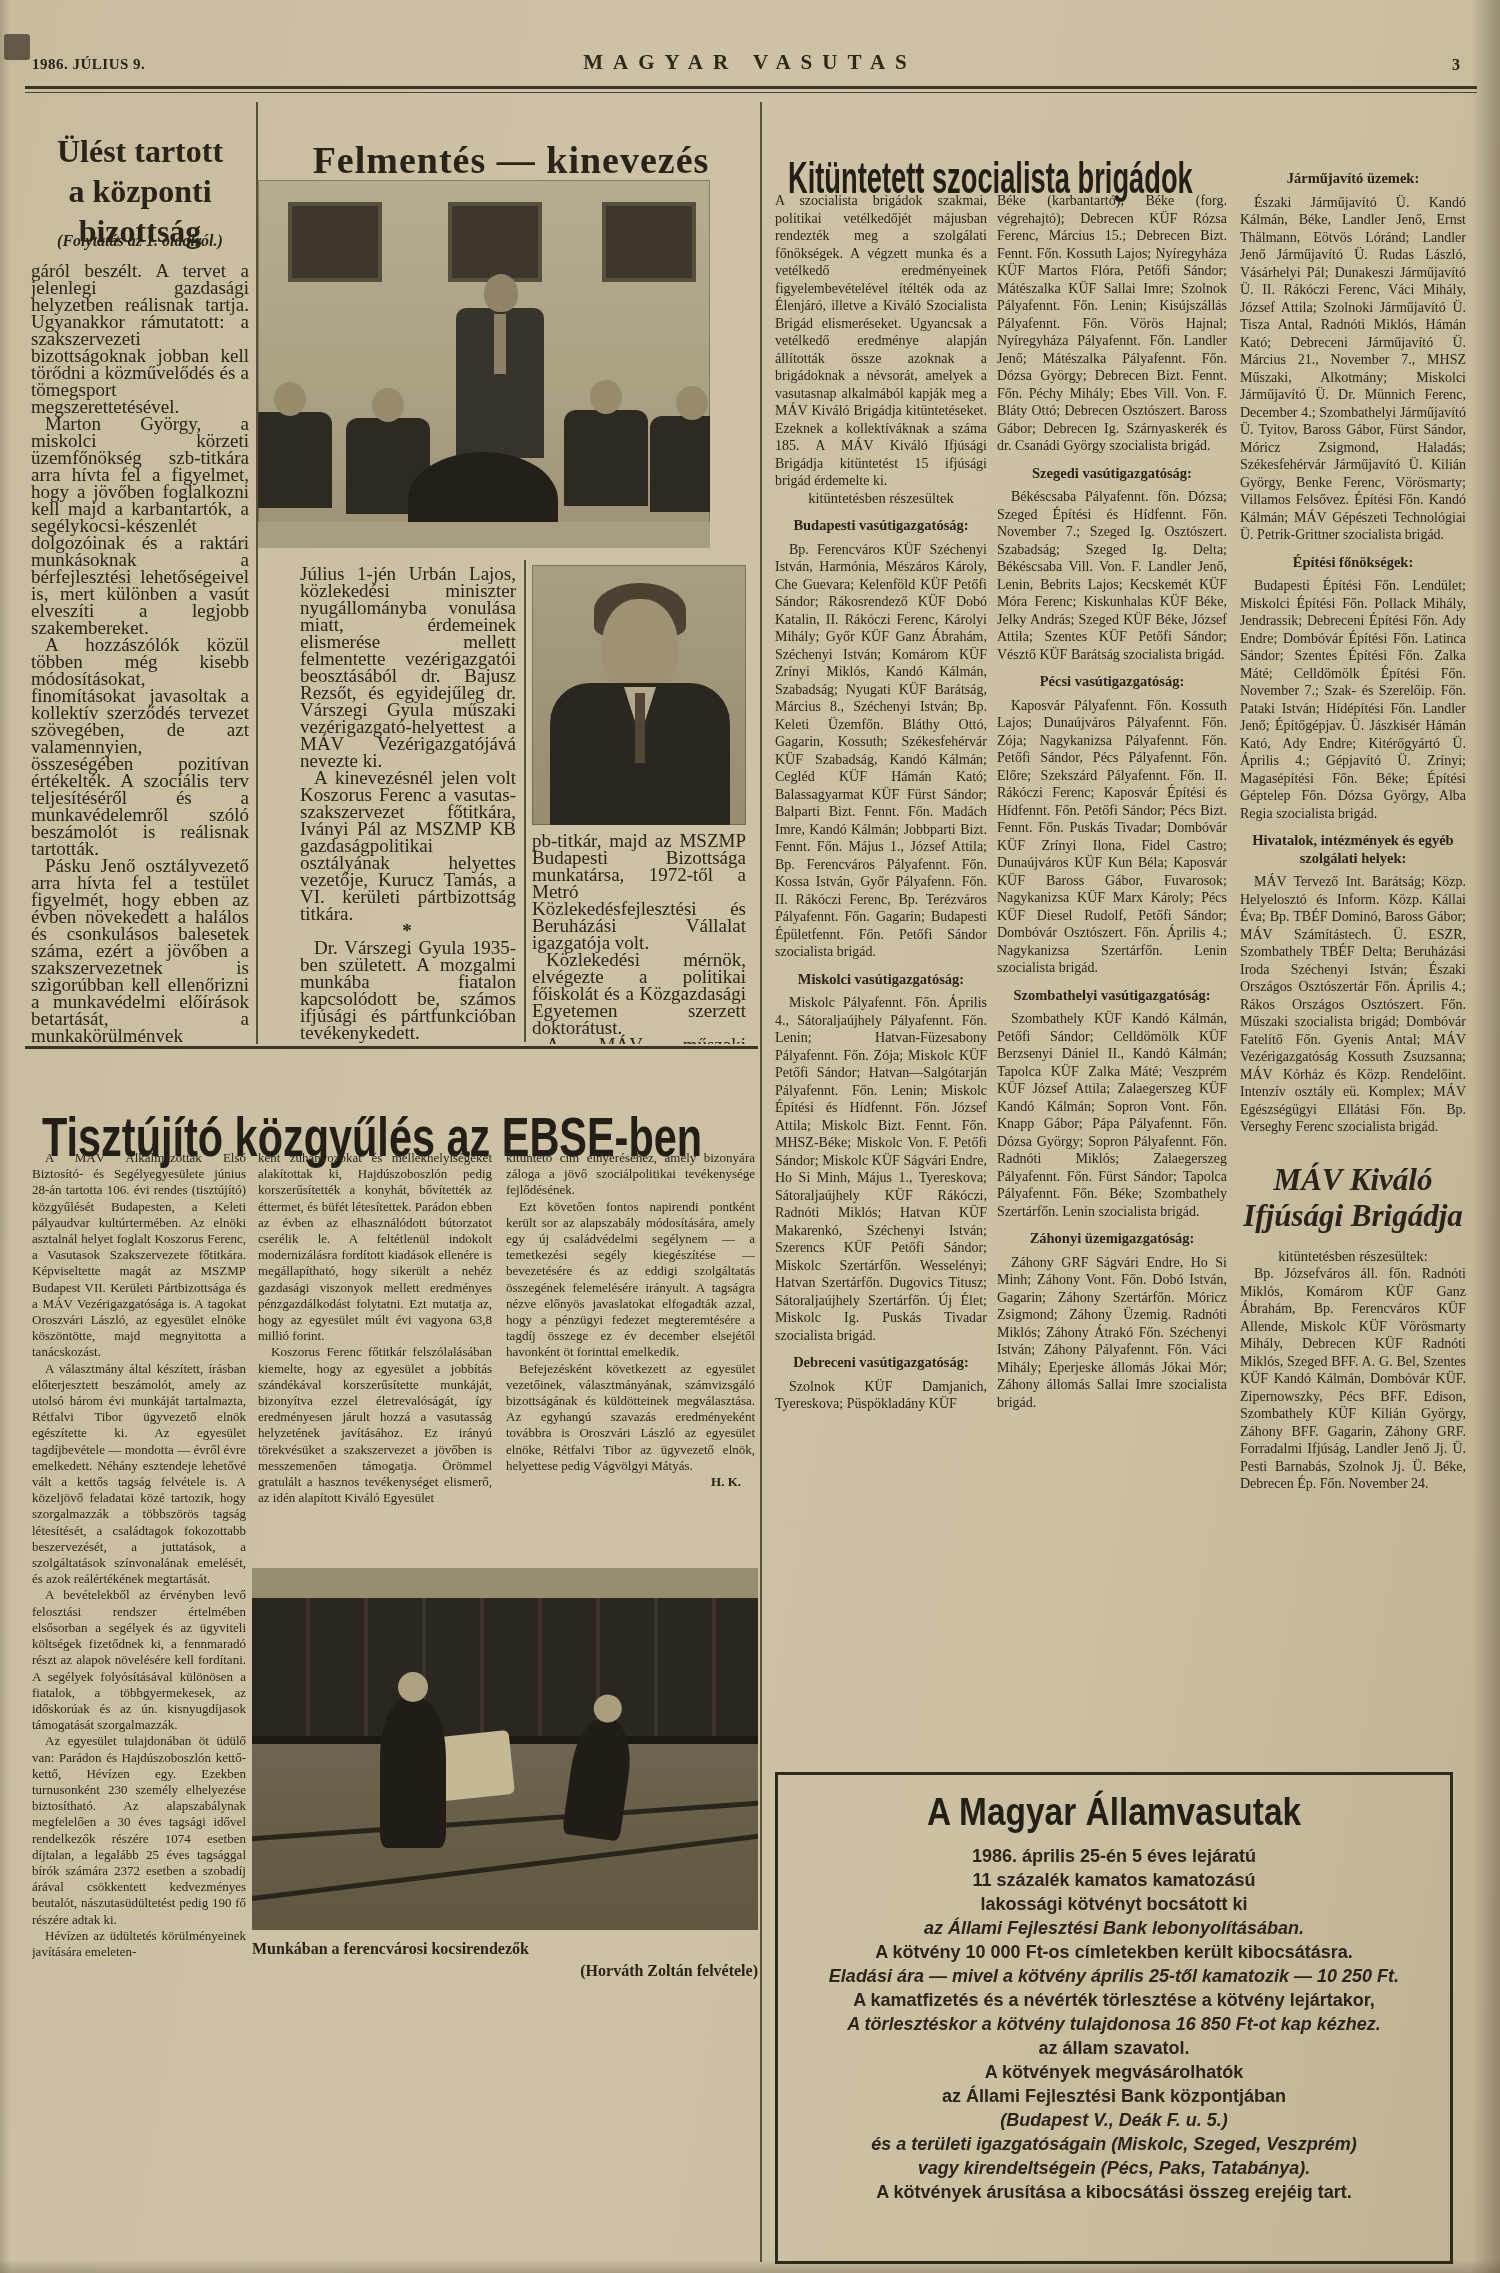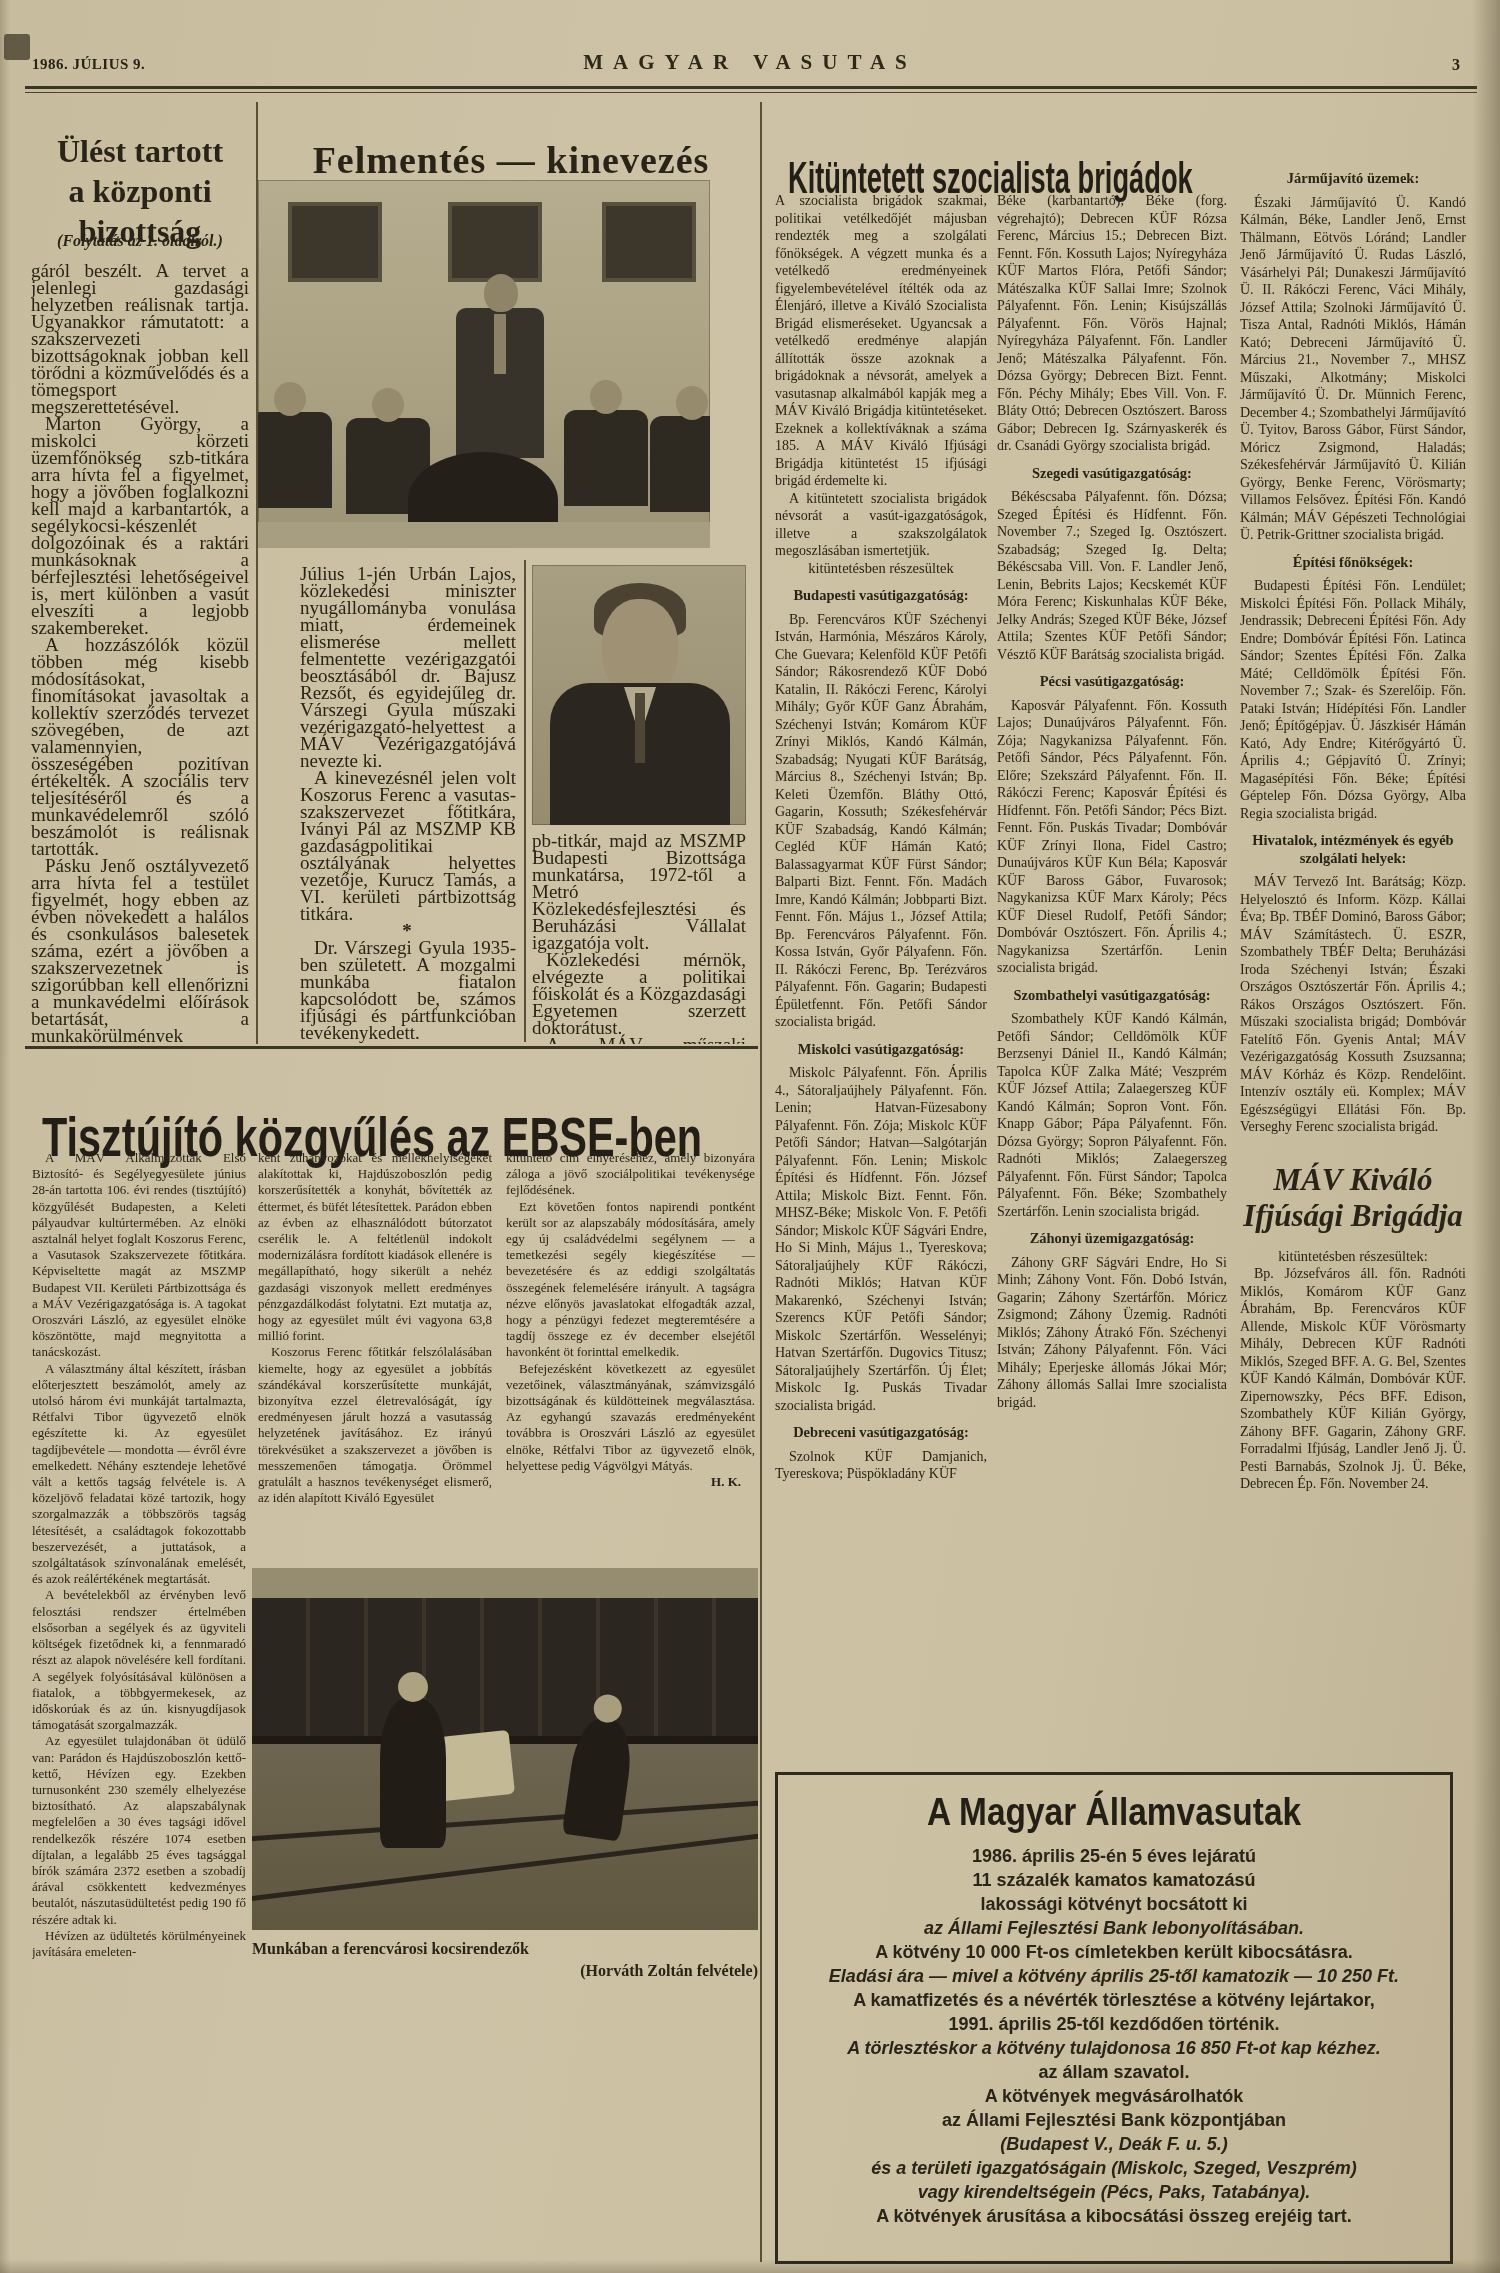--- a/index.html
+++ b/index.html
@@ -168,7 +168,6 @@
 <div class="abs br-col br-col1 cont">
   <div class="cont">
       <p>A szocialista brigádok szakmai, politikai vetélkedőjét májusban rendezték meg a szolgálati főnökségek. A végzett munka és a vetélkedő eredményeinek figyelembevételével ítélték oda az Élenjáró, illetve a Kiváló Szocialista Brigád elismeréseket. Ugyancsak a vetélkedő eredménye alapján állították össze azoknak a brigádoknak a névsorát, amelyek a vasutasnap alkalmából kapják meg a MÁV Kiváló Brigádja kitüntetéseket. Ezeknek a kollektíváknak a száma 185. A MÁV Kiváló Ifjúsági Brigádja kitüntetést 15 ifjúsági brigád érdemelte ki.</p>
-      <p>A kitüntetett szocialista brigádok névsorát a vasút-igazgatóságok, illetve a szakszolgálatok megoszlásában ismertetjük.</p>
     </div>
   <p class="centered-sub">kitüntetésben részesültek</p>
   <div>

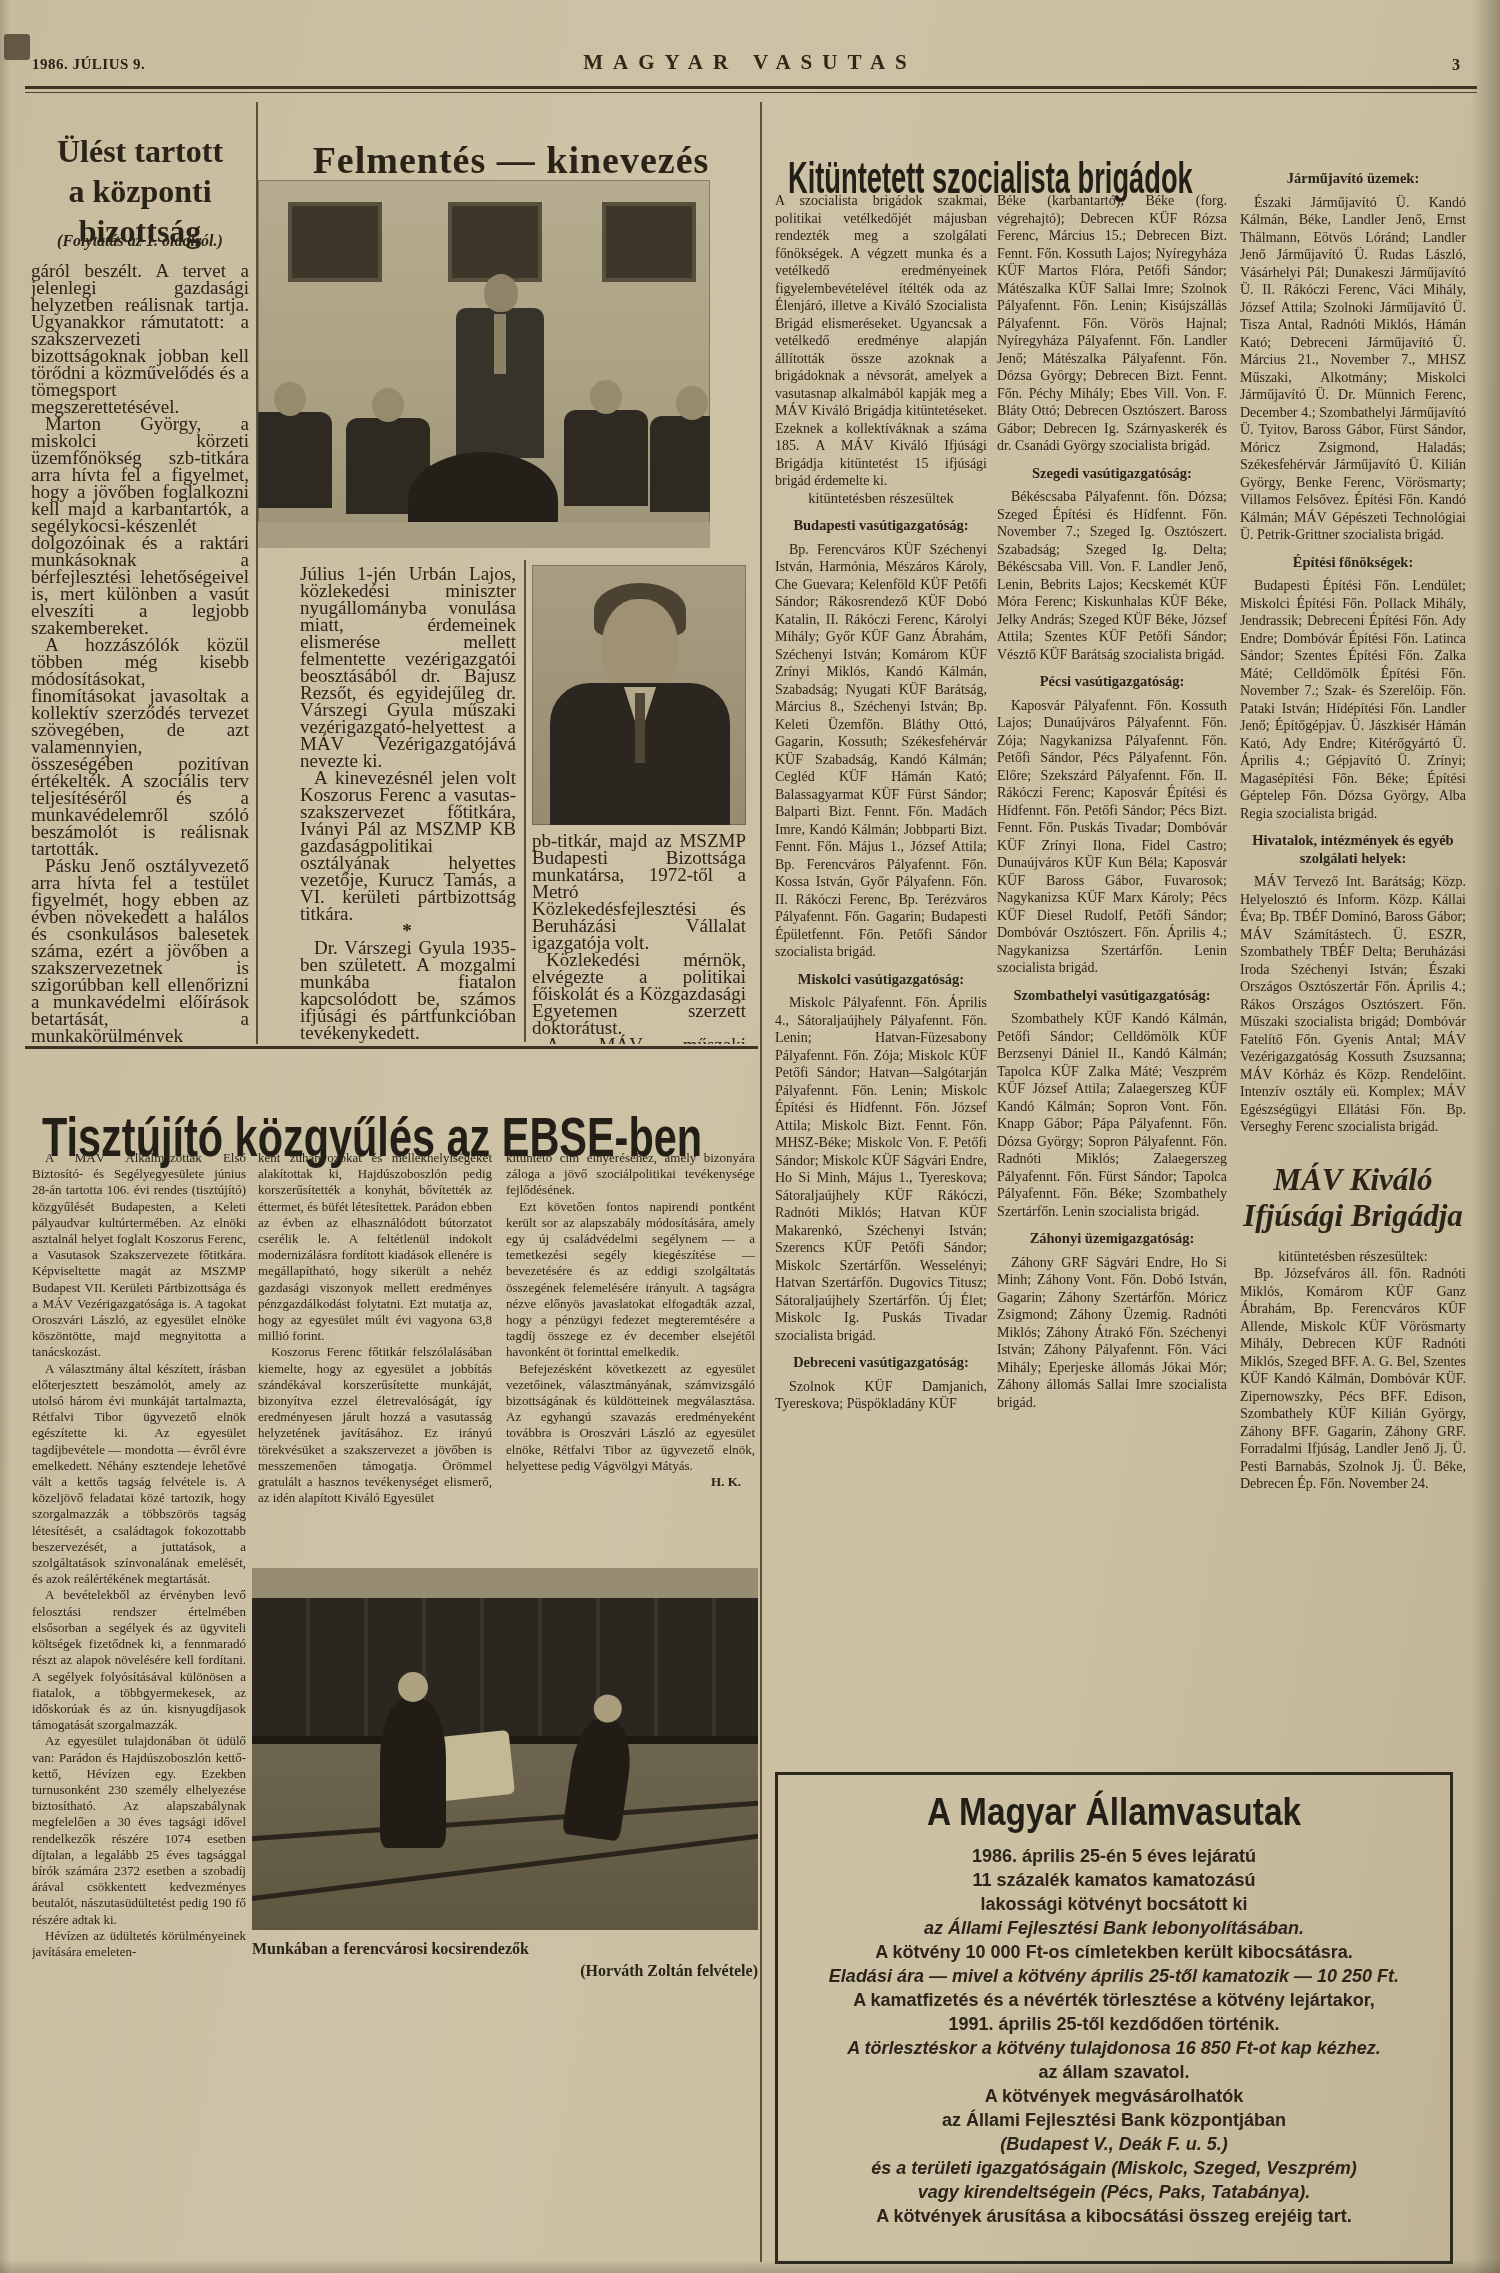--- a/index.html
+++ b/index.html
@@ -221,7 +221,6 @@
       <p>A kötvény 10 000 Ft-os címletekben került kibocsátásra.</p>
       <p class="it">Eladási ára — mivel a kötvény április 25-től kamatozik — 10 250 Ft.</p>
       <p>A kamatfizetés és a névérték törlesztése a kötvény lejártakor,</p>
-      <p>1991. április 25-től kezdődően történik.</p>
       <p class="it">A törlesztéskor a kötvény tulajdonosa 16 850 Ft-ot kap kézhez.</p>
       <p>az állam szavatol.</p>
       <p>A kötvények megvásárolhatók</p>

